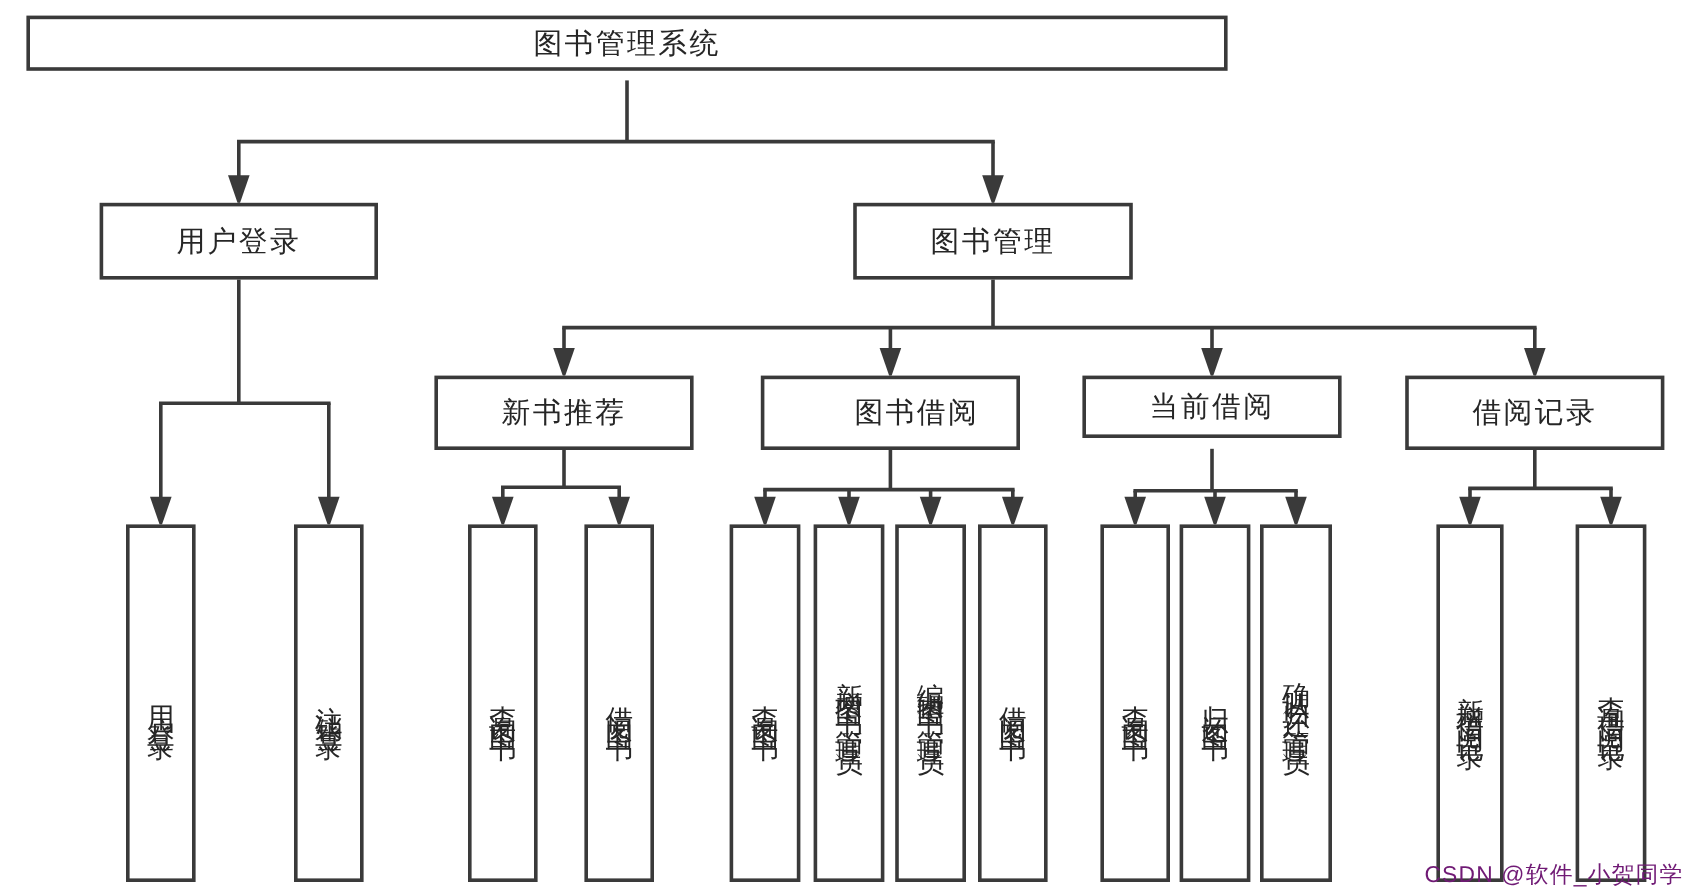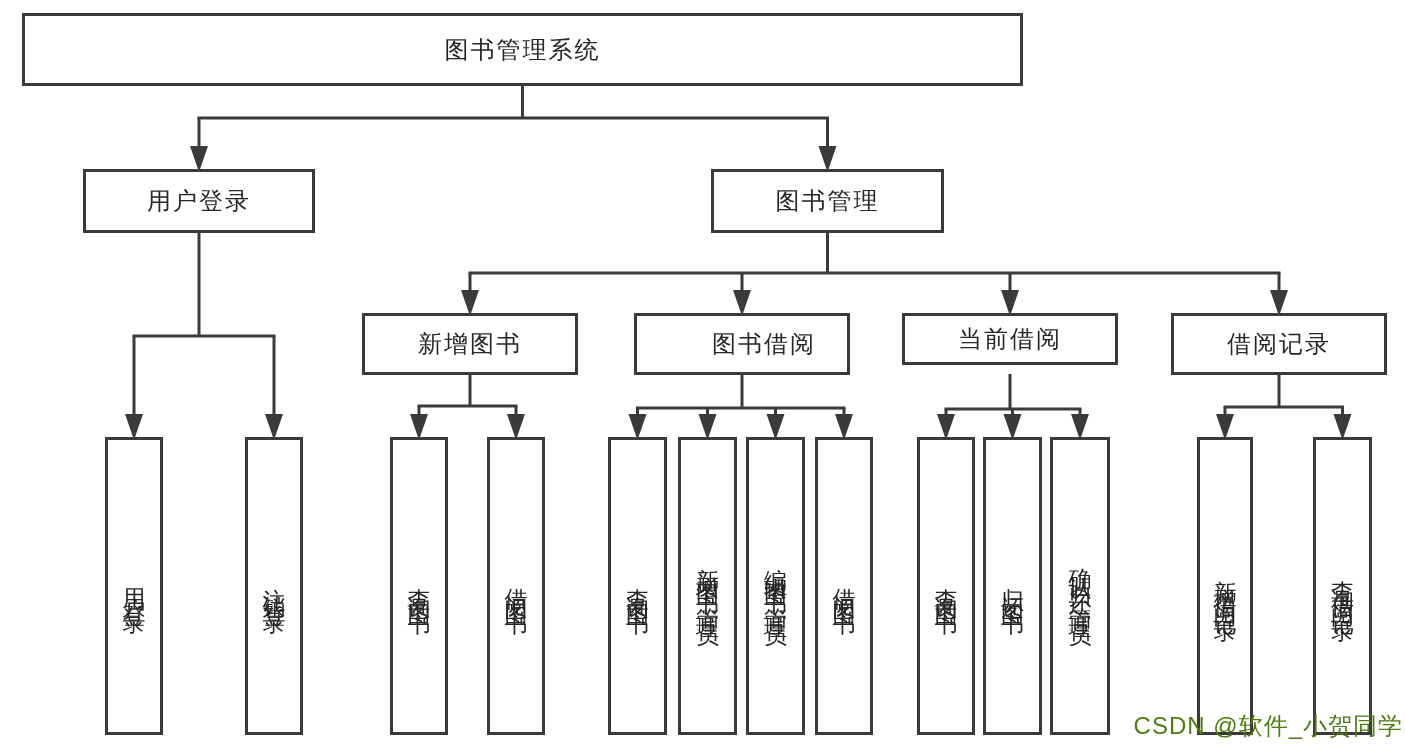--- a/index.html
+++ b/index.html
@@ -121,7 +121,7 @@
       <polygon points="1333.5,414 1351.5,414 1342.5,440" fill="#3a3a3a"></polygon>
     </svg>
   <div id="node-layer">
-      <div class="node horizontal" style="left: 22px; top: 13px; width: 1001px; height: 73px; border-color: rgb(58, 58, 58); border-width: 3px;">
+      <div class="node horizontal" style="left: 22px; top: 13px; width: 1001px; height: 46px; border-color: rgb(58, 58, 58); border-width: 3px;">
         <span class="node-label" style="color: rgb(38, 38, 38);">图书管理系统</span>
       </div>
       <div class="node horizontal" style="left: 83px; top: 169px; width: 232px; height: 64px; border-color: rgb(58, 58, 58); border-width: 3px;">

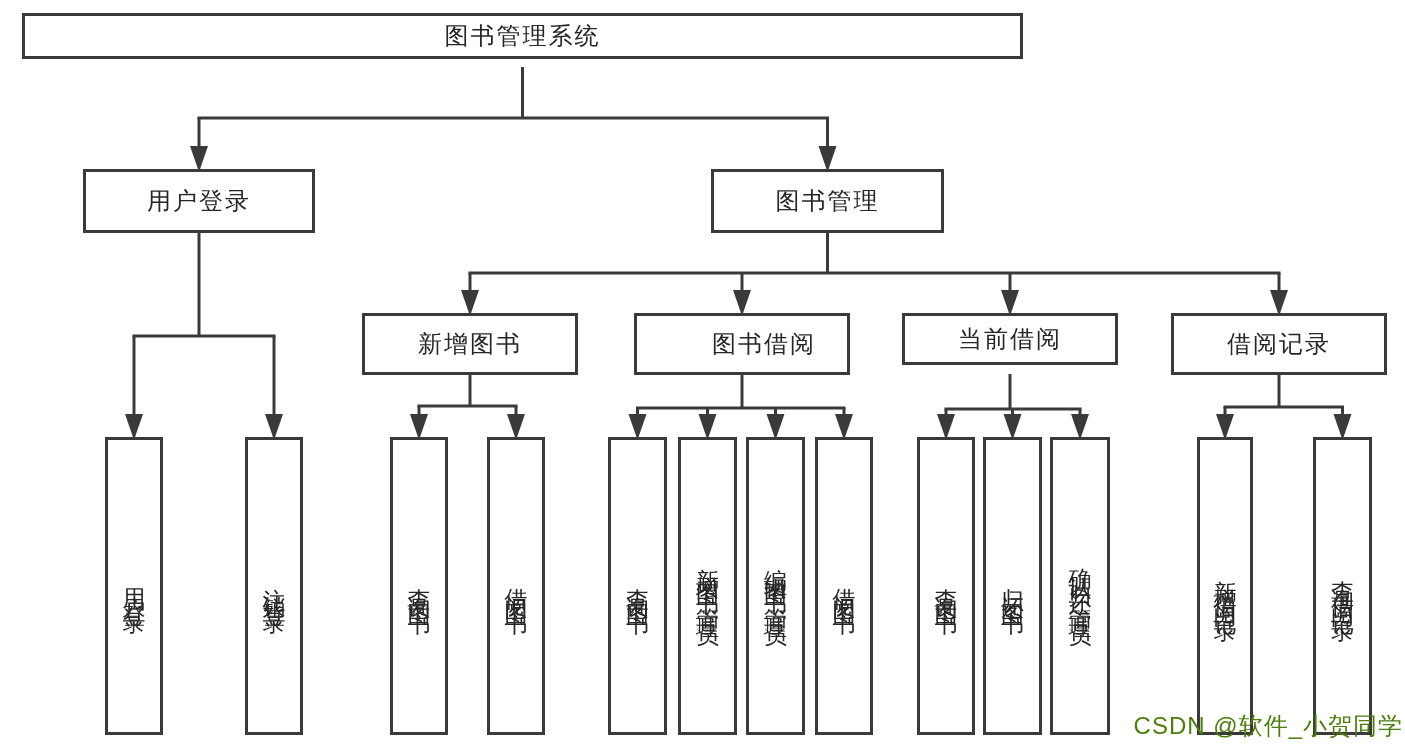--- a/index.html
+++ b/index.html
@@ -131,7 +131,7 @@
         <span class="node-label" style="color: rgb(38, 38, 38);">图书管理</span>
       </div>
       <div class="node horizontal" style="left: 362px; top: 313px; width: 216px; height: 62px; border-color: rgb(58, 58, 58); border-width: 3px;">
-        <span class="node-label" style="color: rgb(38, 38, 38);">新增图书</span>
+        <span class="node-label" style="color: rgb(38, 38, 38);">新书推荐</span>
       </div>
       <div class="node horizontal" style="left: 634px; top: 313px; width: 216px; height: 62px; border-color: rgb(58, 58, 58); border-width: 3px; padding-left: 44px;">
         <span class="node-label" style="color: rgb(38, 38, 38);">图书借阅</span>

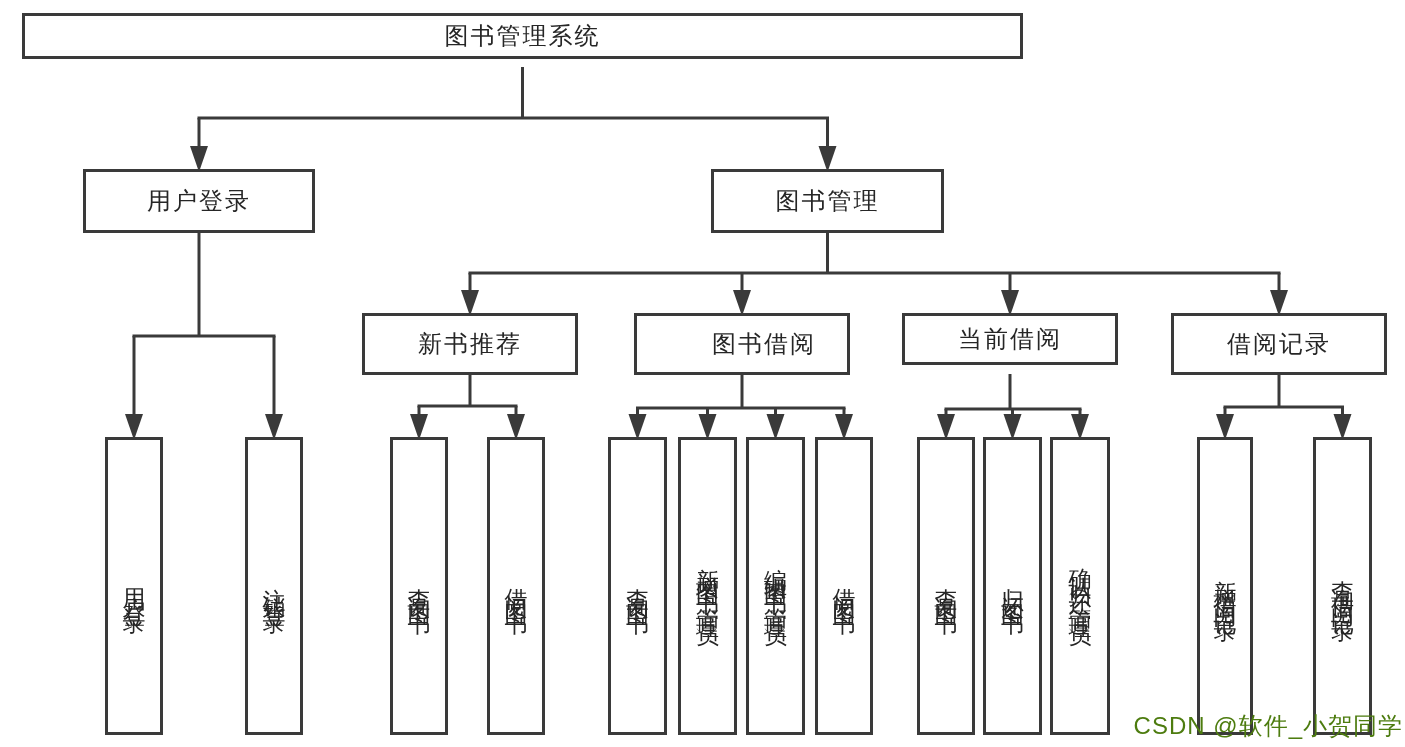--- a/index.html
+++ b/index.html
@@ -56,8 +56,8 @@
     position: absolute;
     right: 2px;
     bottom: 5px;
-    font-size: 24px;
-    color: #4d7c0f;
+    font-size: 19px;
+    color: #701a75;
     letter-spacing: 1px;
     white-space: nowrap;
   }

